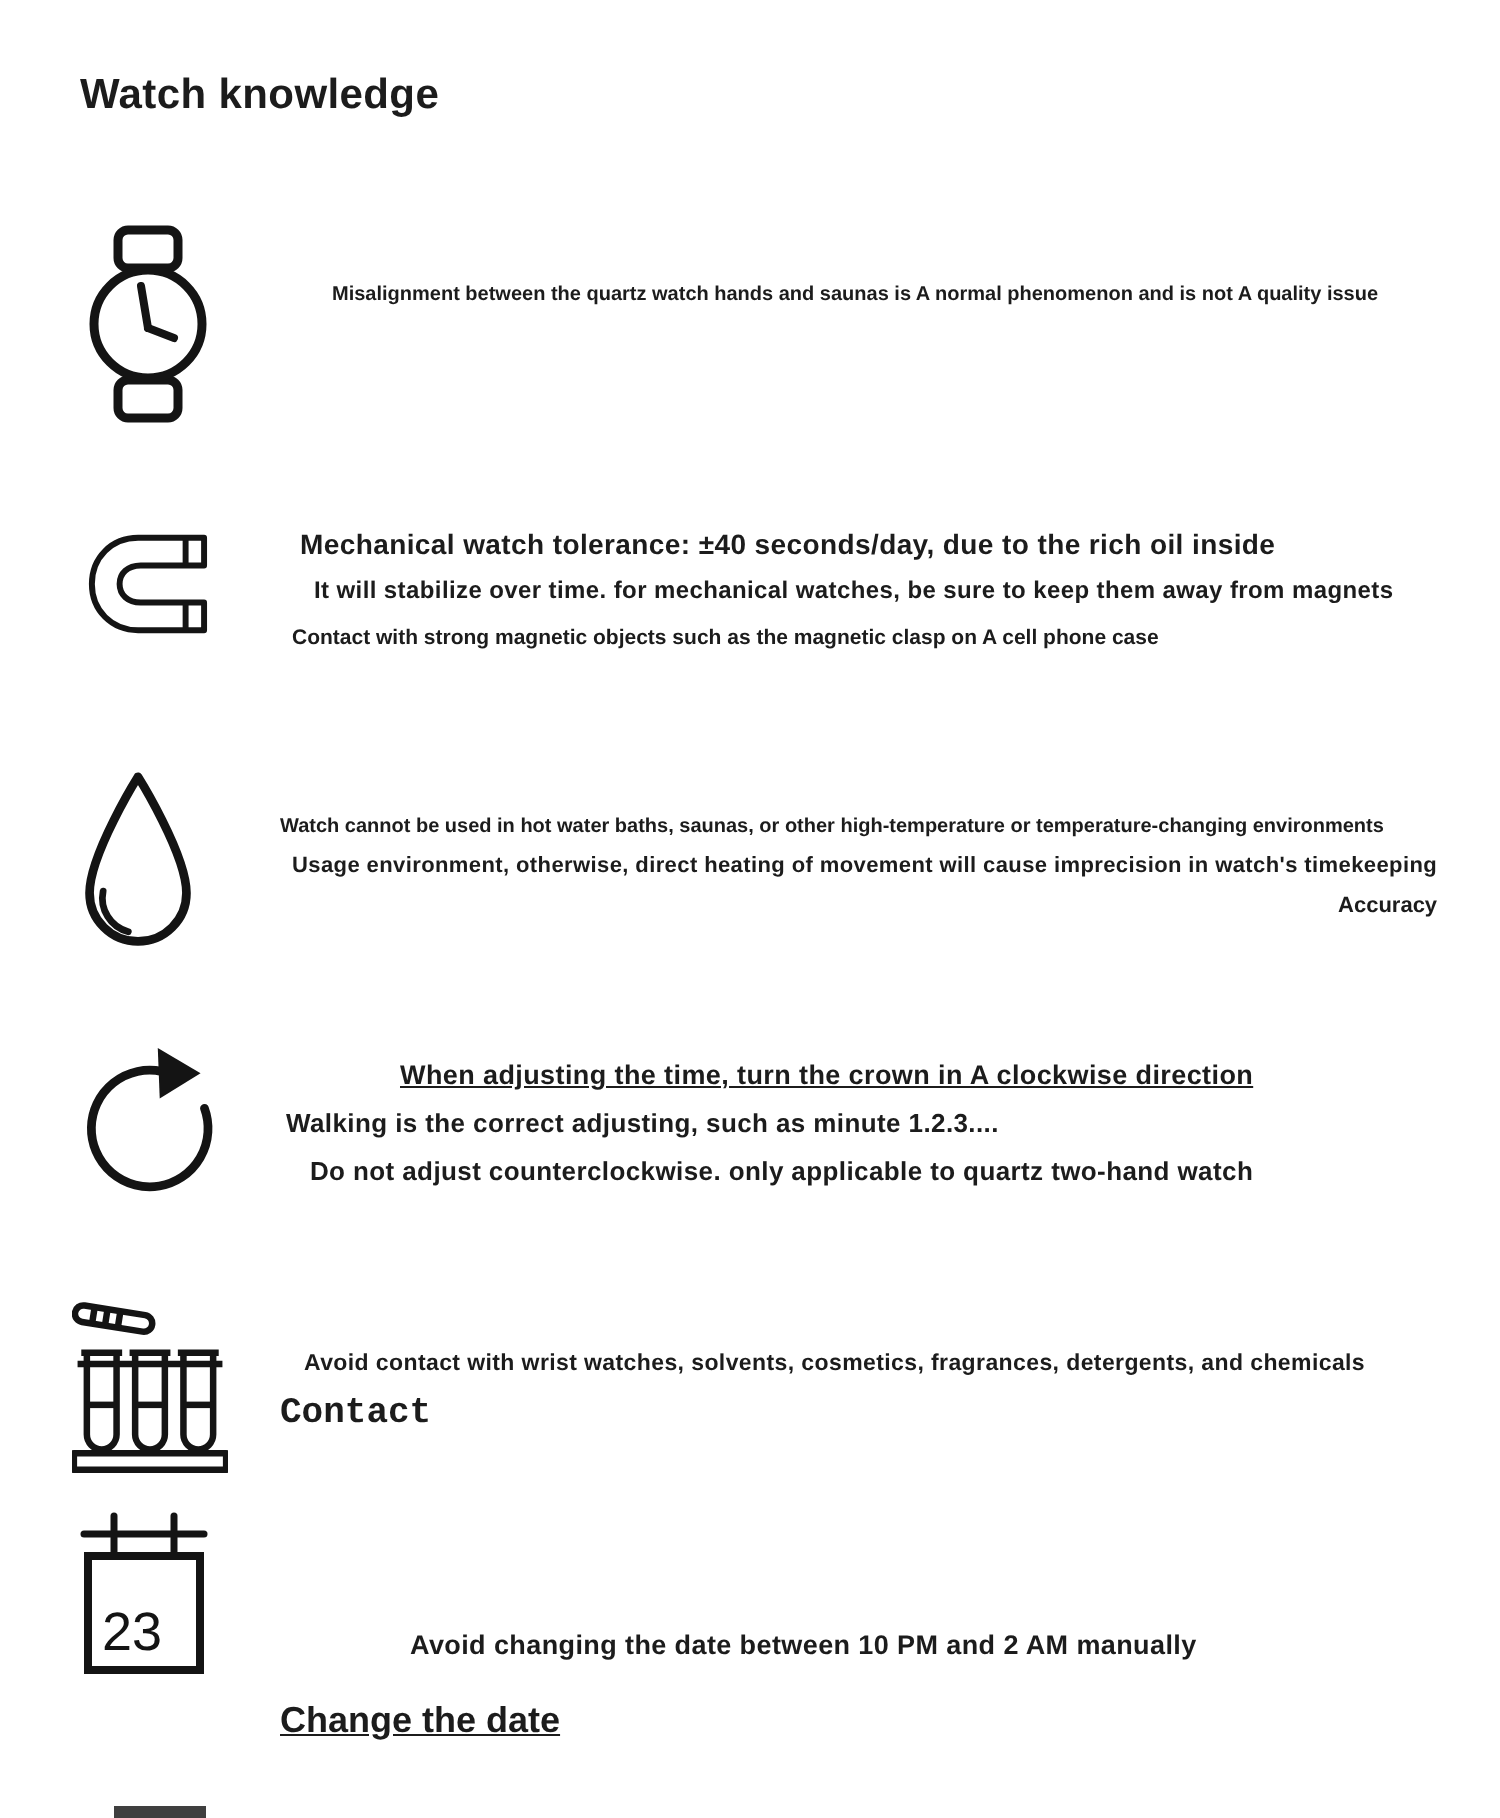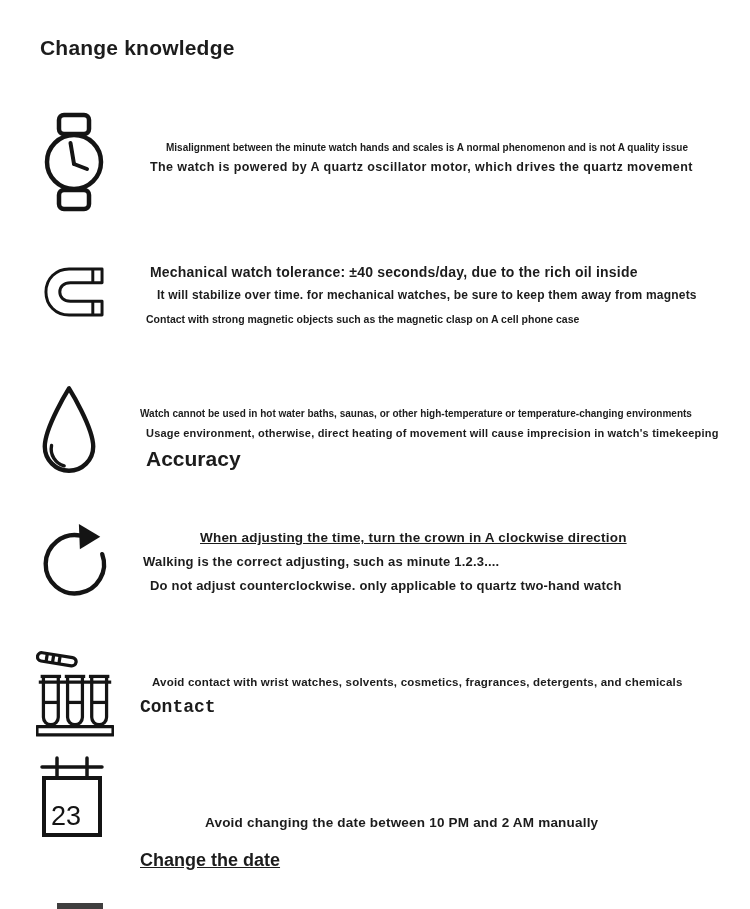--- a/index.html
+++ b/index.html
@@ -61,7 +61,7 @@
 </head>
 <body>
 
-<div class="abs" id="title">Change knowledge</div>
+<div class="abs" id="title">Watch knowledge</div>
 
 <div class="abs" id="s1-icon">
   <svg width="64" height="100" viewBox="0 0 64 100">

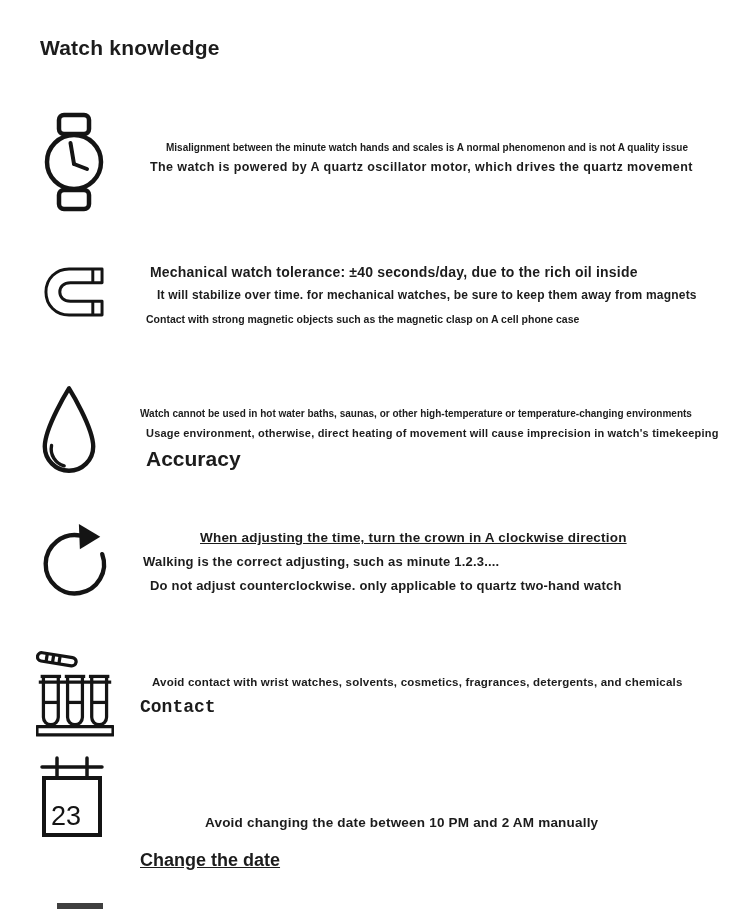--- a/index.html
+++ b/index.html
@@ -77,7 +77,7 @@
   </svg>
 </div>
 <div class="abs" id="s1-text">
-  <div class="l l1">Misalignment between the minute watch hands and scales is A normal phenomenon and is not A quality issue</div>
+  <div class="l l1">Misalignment between the quartz watch hands and saunas is A normal phenomenon and is not A quality issue</div>
   <div class="l l2">The watch is powered by A quartz oscillator motor, which drives the quartz movement</div>
 </div>
 

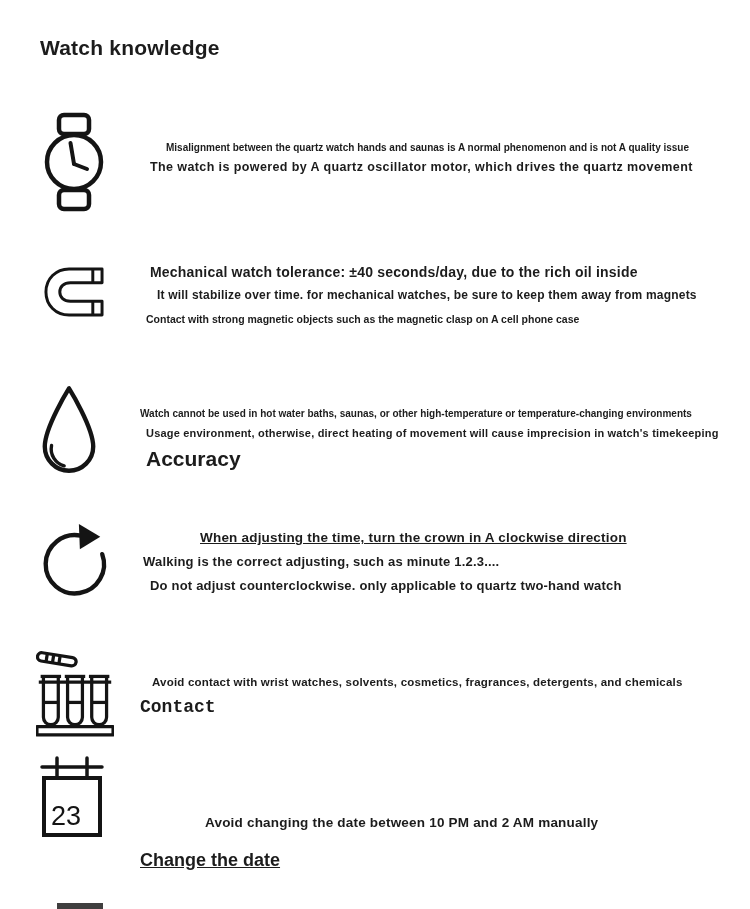--- a/index.html
+++ b/index.html
@@ -78,7 +78,6 @@
 </div>
 <div class="abs" id="s1-text">
   <div class="l l1">Misalignment between the quartz watch hands and saunas is A normal phenomenon and is not A quality issue</div>
-  <div class="l l2">The watch is powered by A quartz oscillator motor, which drives the quartz movement</div>
 </div>
 
 <div class="abs" id="s2-icon">

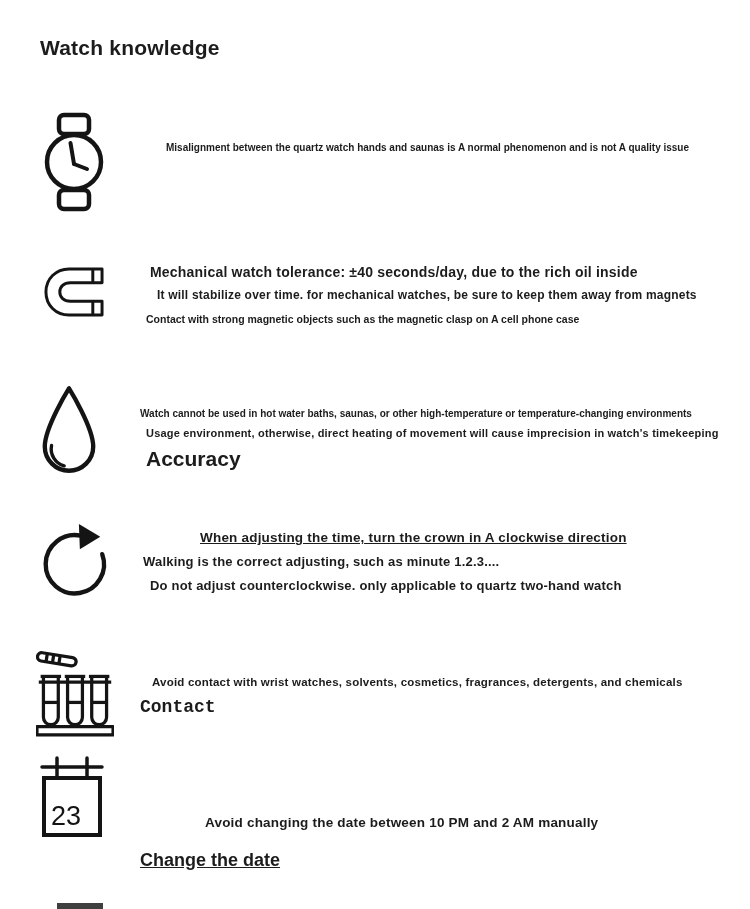--- a/index.html
+++ b/index.html
@@ -37,7 +37,7 @@
   #s3-text{left:138px;top:408px;}
   #s3-text .l1{font-size:10px;margin-left:2px;}
   #s3-text .l2{font-size:11px;margin-left:8px;margin-top:8px;letter-spacing:0.2px;}
-  #s3-text .l3{font-size:21px;margin-left:8px;margin-top:8px;}
+  #s3-text .l3{font-size:11px;margin-left:8px;margin-top:8px;text-align:right;}
 
   #s4-text{left:140px;top:530px;}
   #s4-text .l1{font-size:13.5px;margin-left:60px;letter-spacing:0.2px;text-decoration:underline;}

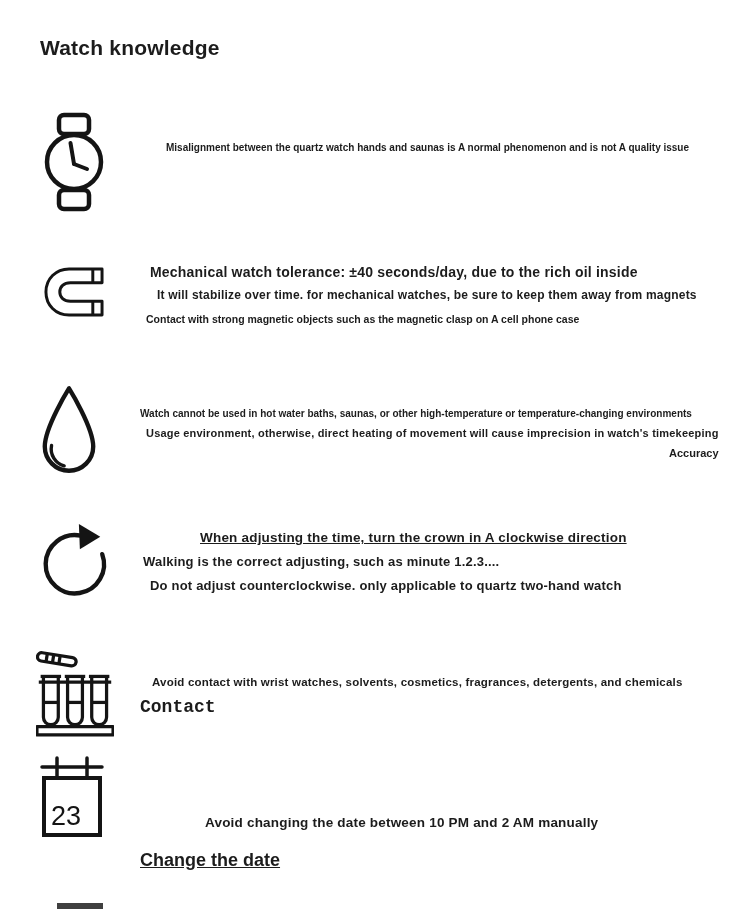--- a/index.html
+++ b/index.html
@@ -42,7 +42,7 @@
   #s4-text{left:140px;top:530px;}
   #s4-text .l1{font-size:13.5px;margin-left:60px;letter-spacing:0.2px;text-decoration:underline;}
   #s4-text .l2{font-size:13px;margin-left:3px;margin-top:9px;letter-spacing:0.2px;}
-  #s4-text .l3{font-size:13px;margin-left:10px;margin-top:9px;letter-spacing:0.2px;}
+  #s4-text .l3{font-size:13px;margin-left:10px;margin-top:9px;letter-spacing:0.2px;text-align:right;}
 
   #s5-text{left:140px;top:676px;}
   #s5-text .l1{font-size:11.5px;margin-left:12px;letter-spacing:0.2px;}

